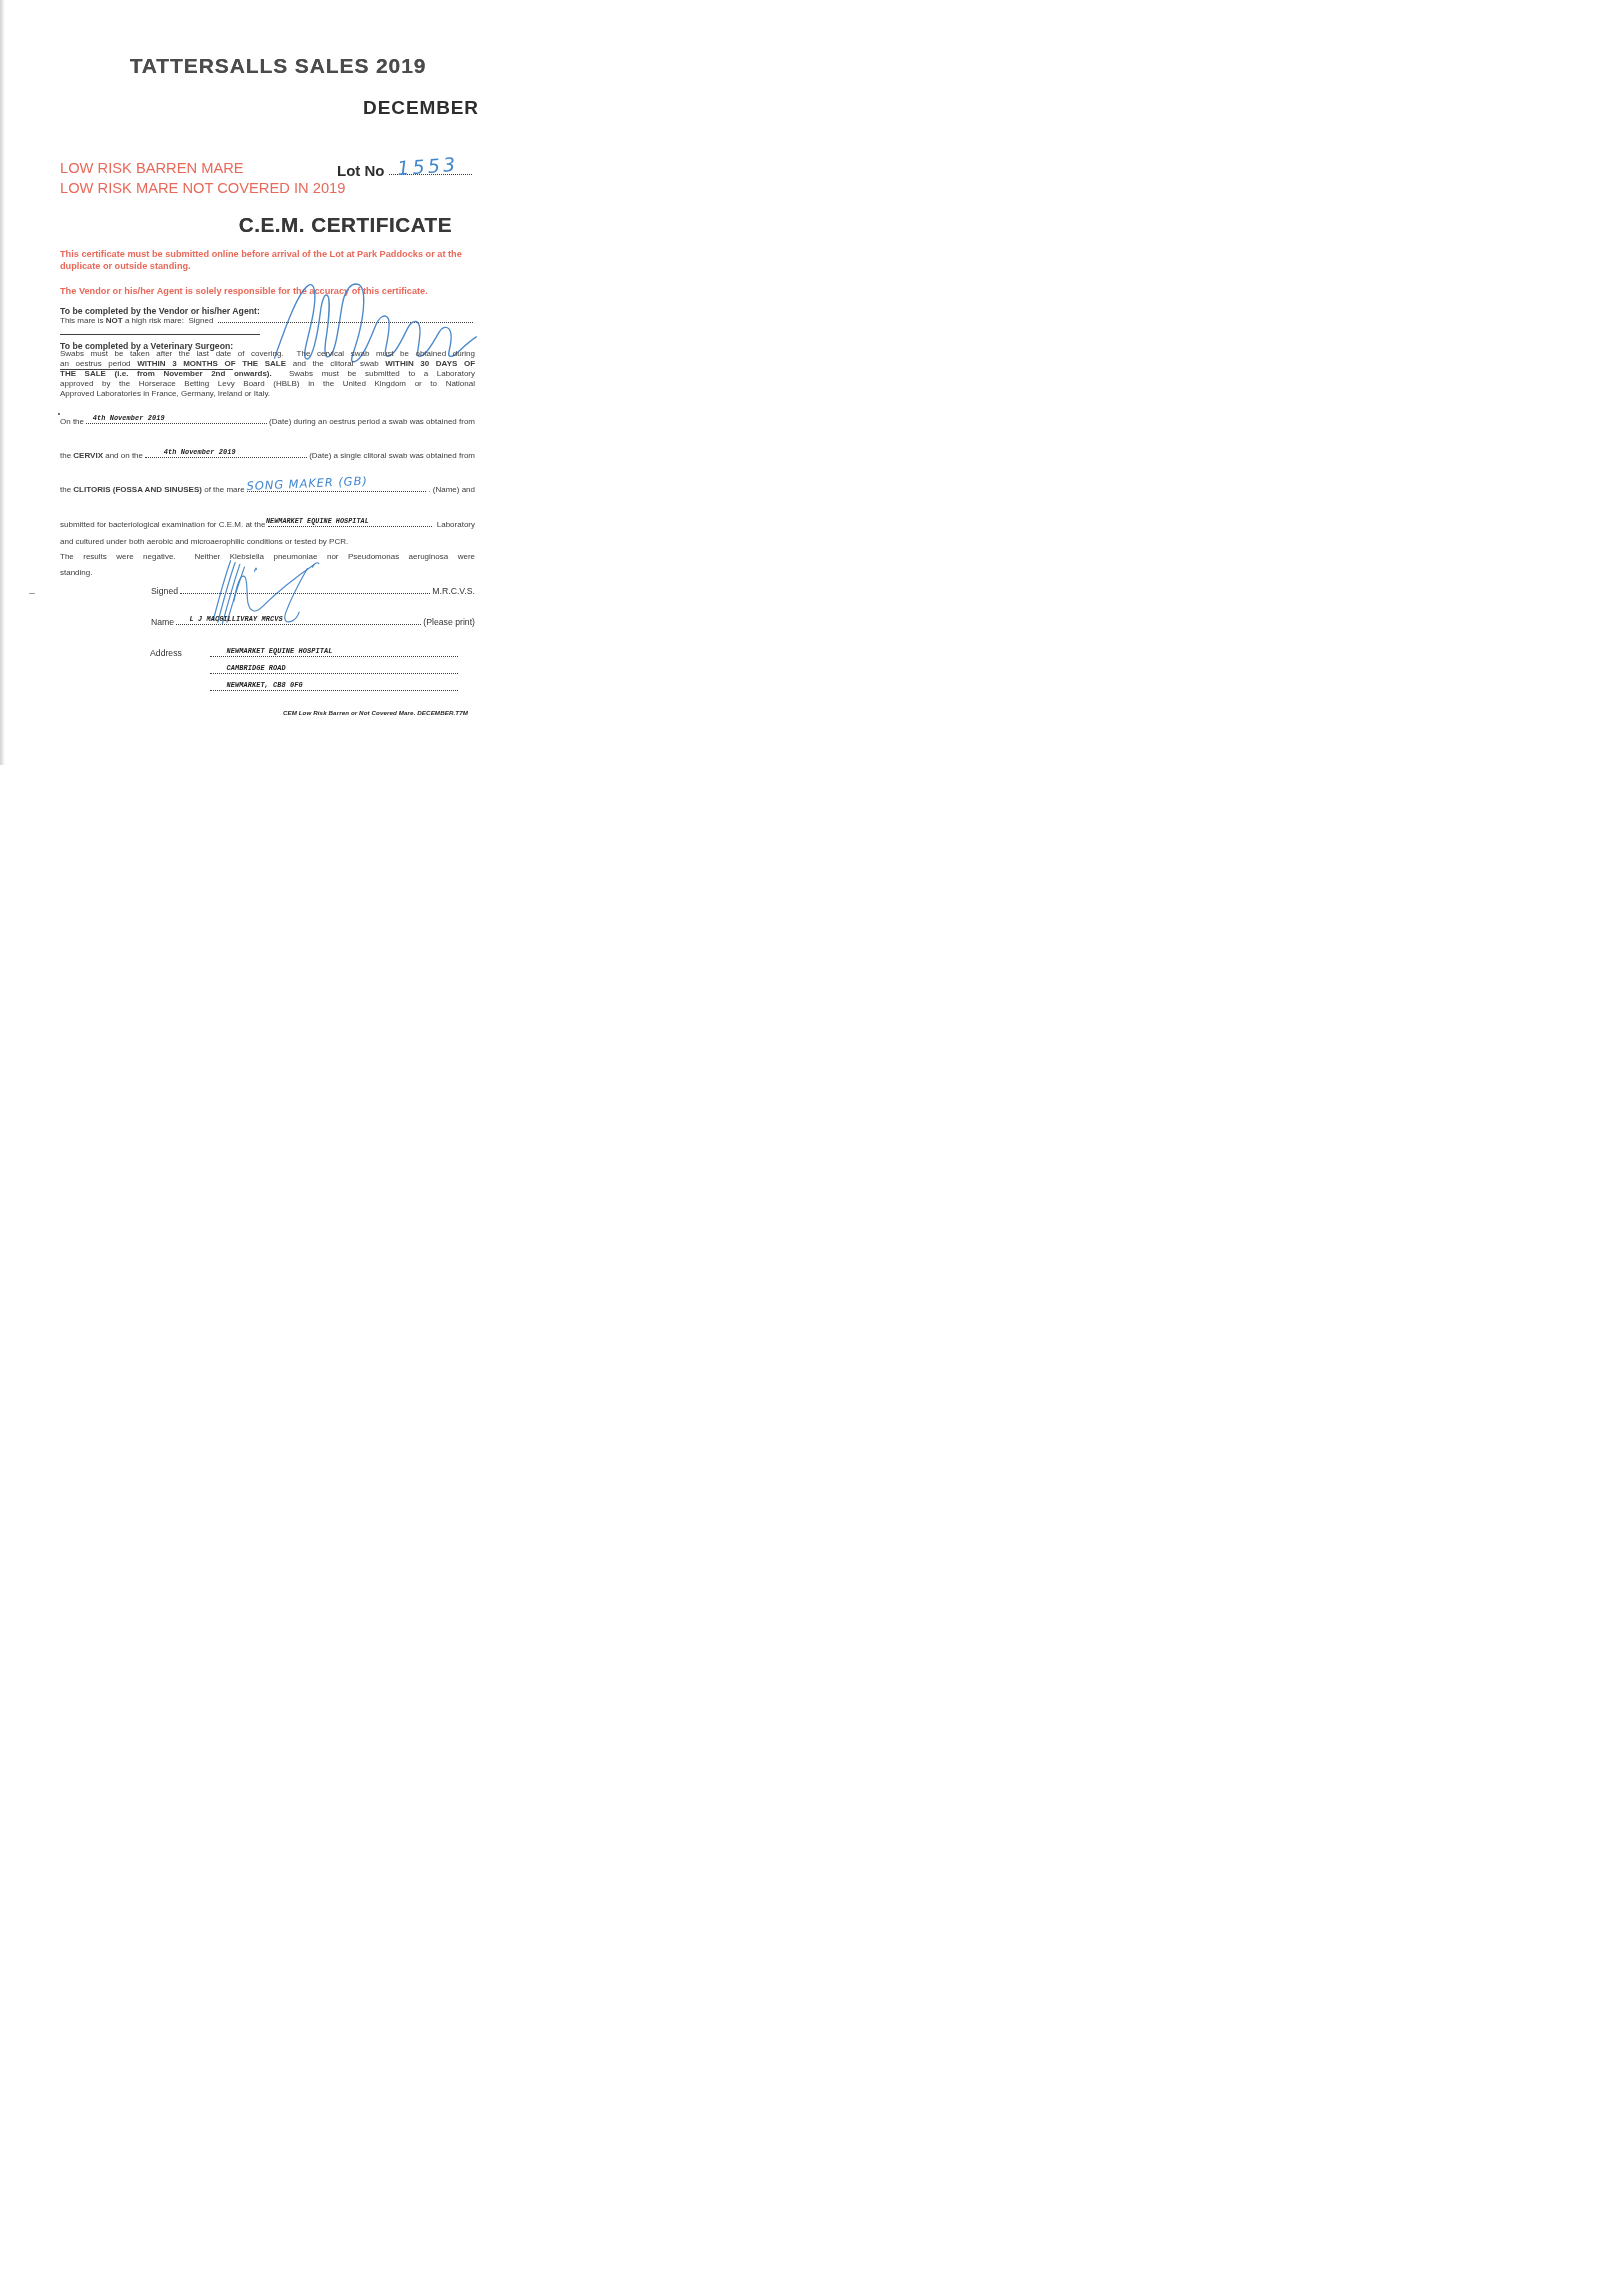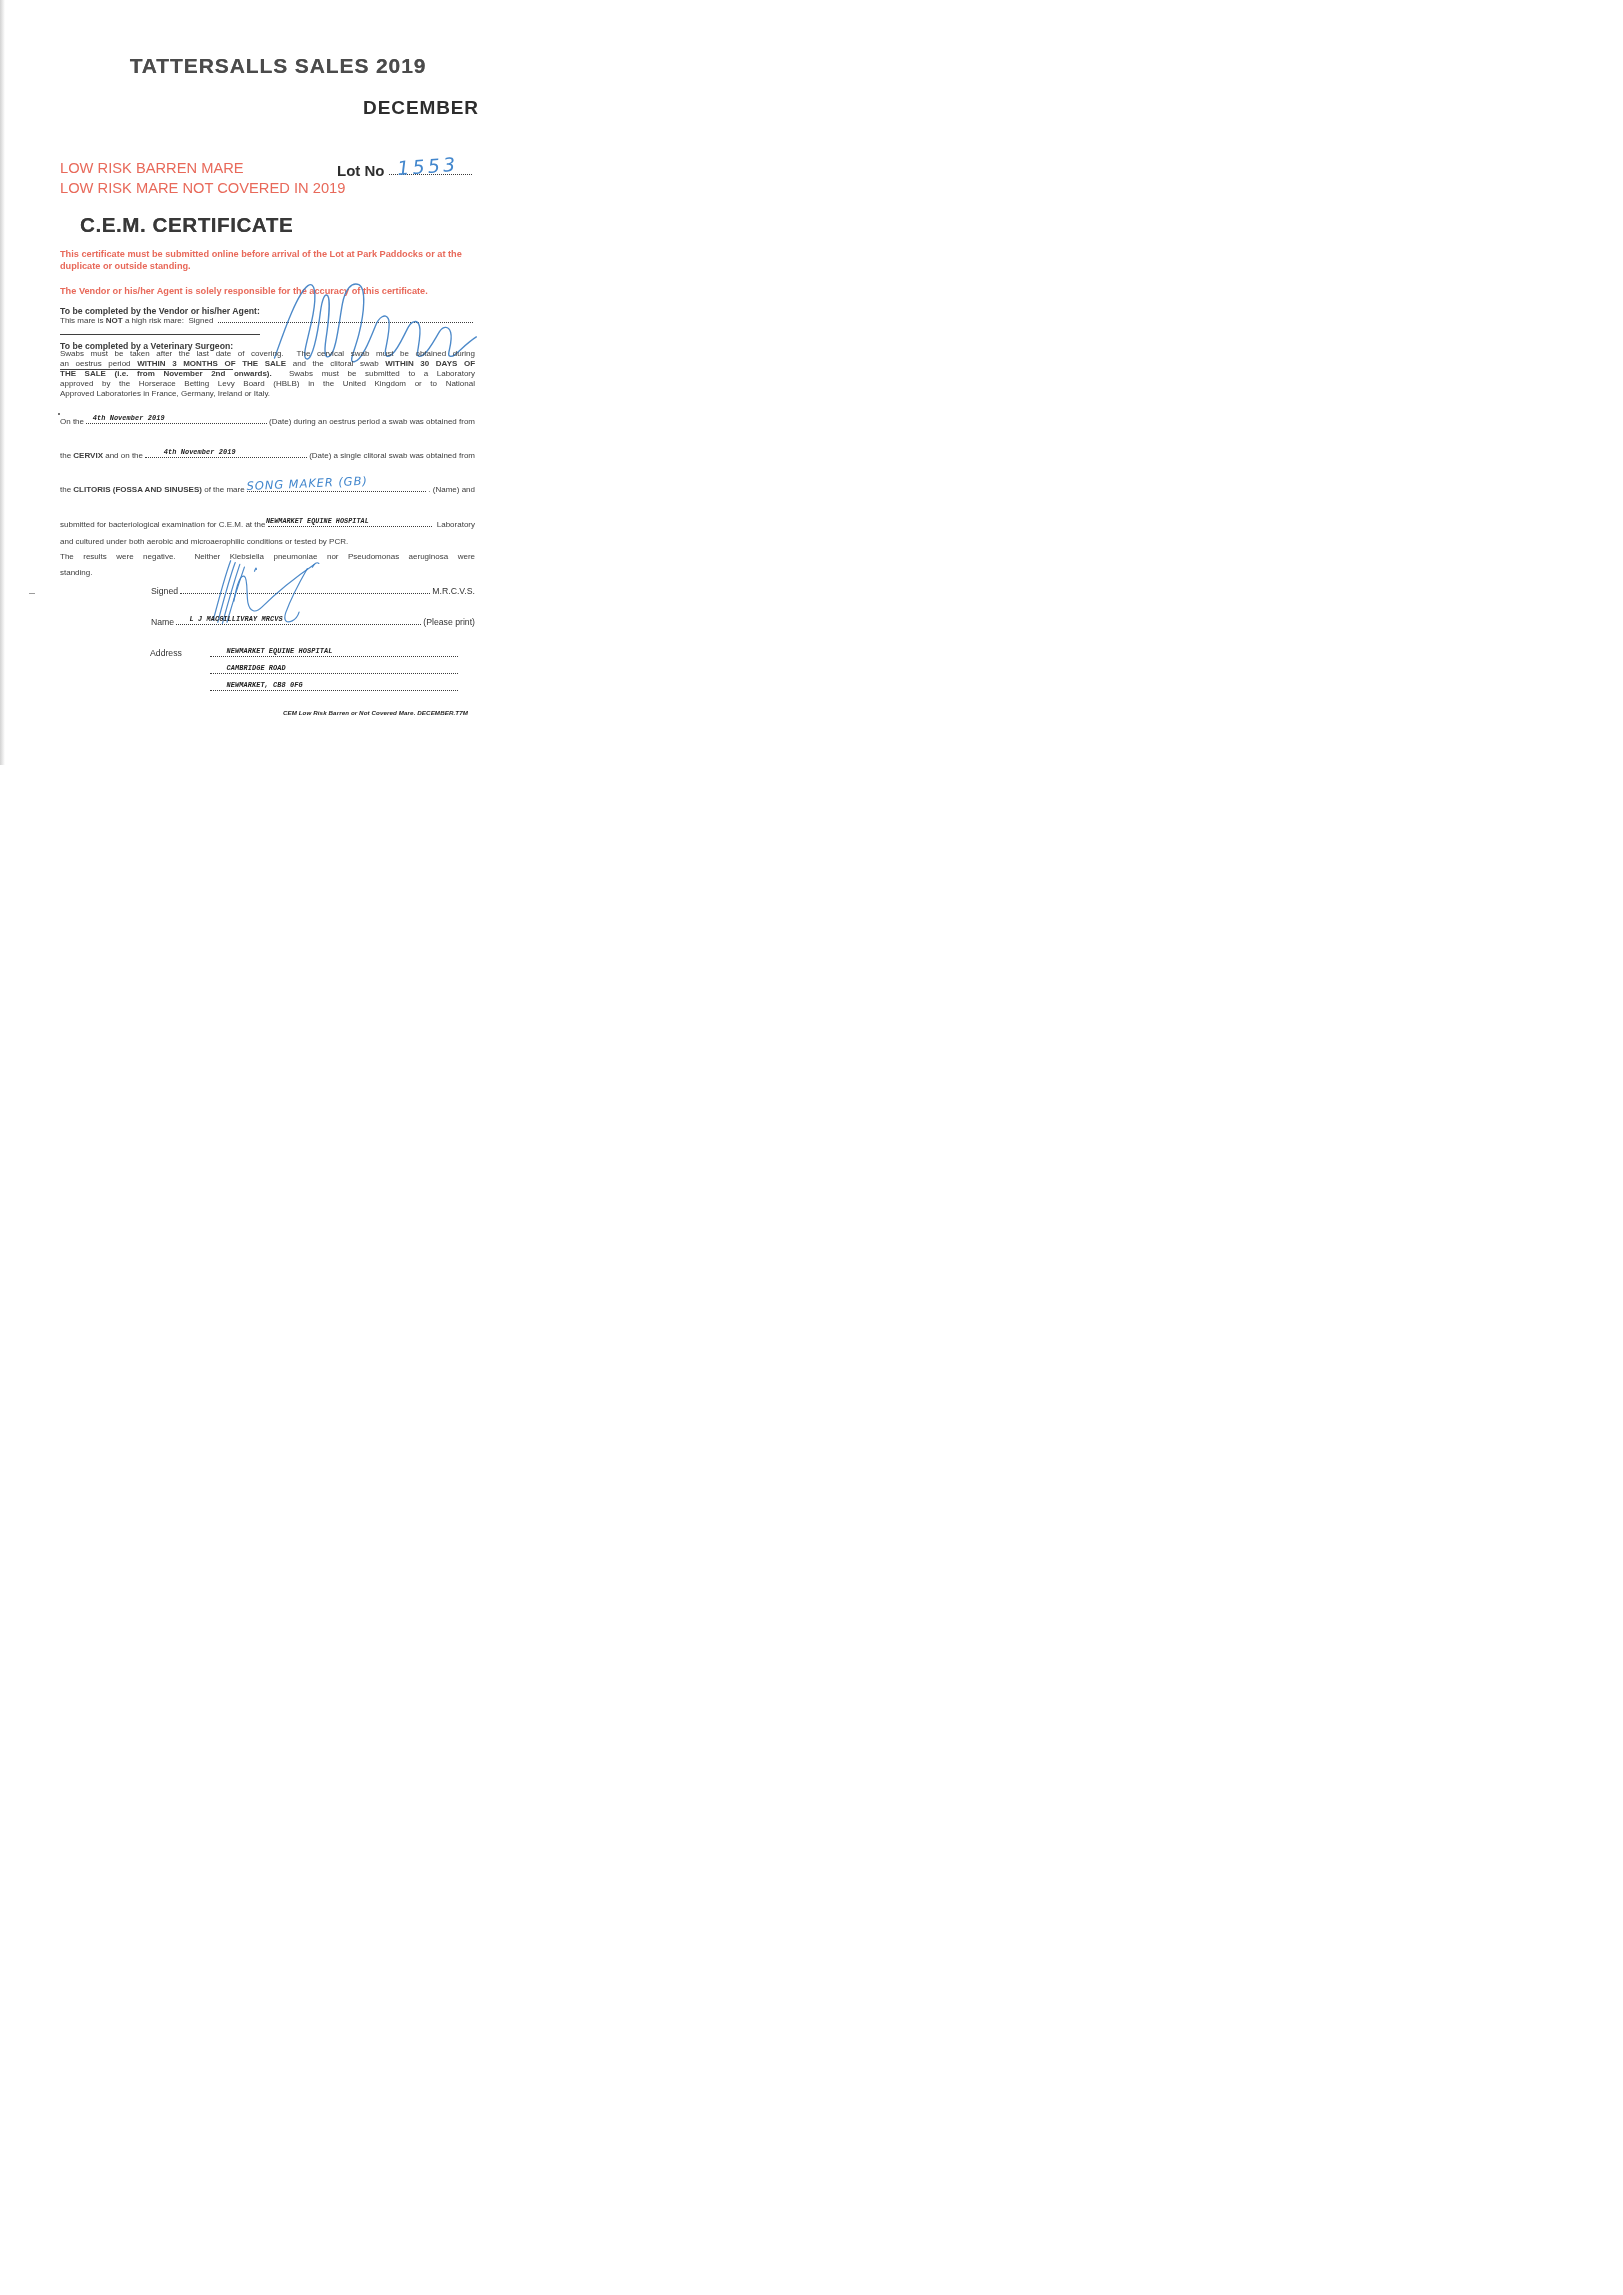--- a/index.html
+++ b/index.html
@@ -21,7 +21,7 @@
     font-size:19px;font-weight:700;letter-spacing:0.9px;color:#2d2d2d;}
   .risk{position:absolute;left:60px;top:118px;
     font-size:14.7px;font-weight:400;line-height:20px;color:#e8695a;margin-top:40px;}
-  .cert-title{position:absolute;left:80px;top:213px;width:372px;text-align:left;
+  .cert-title{position:absolute;left:80px;top:213px;width:372px;text-align:right;
     font-size:20.7px;font-weight:700;letter-spacing:0.5px;color:#383838;
     text-shadow:0 0 0.5px #555;}
   .notice{position:absolute;left:60px;width:415px;

